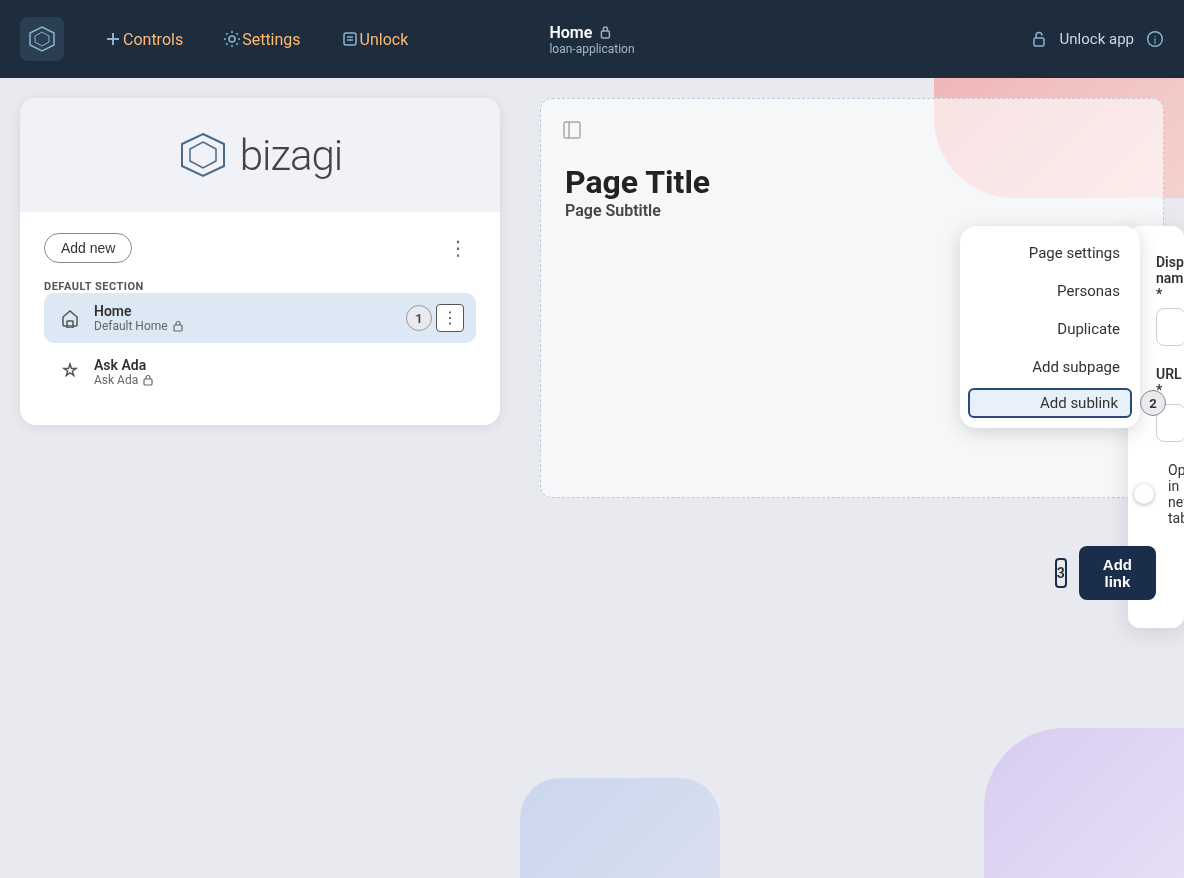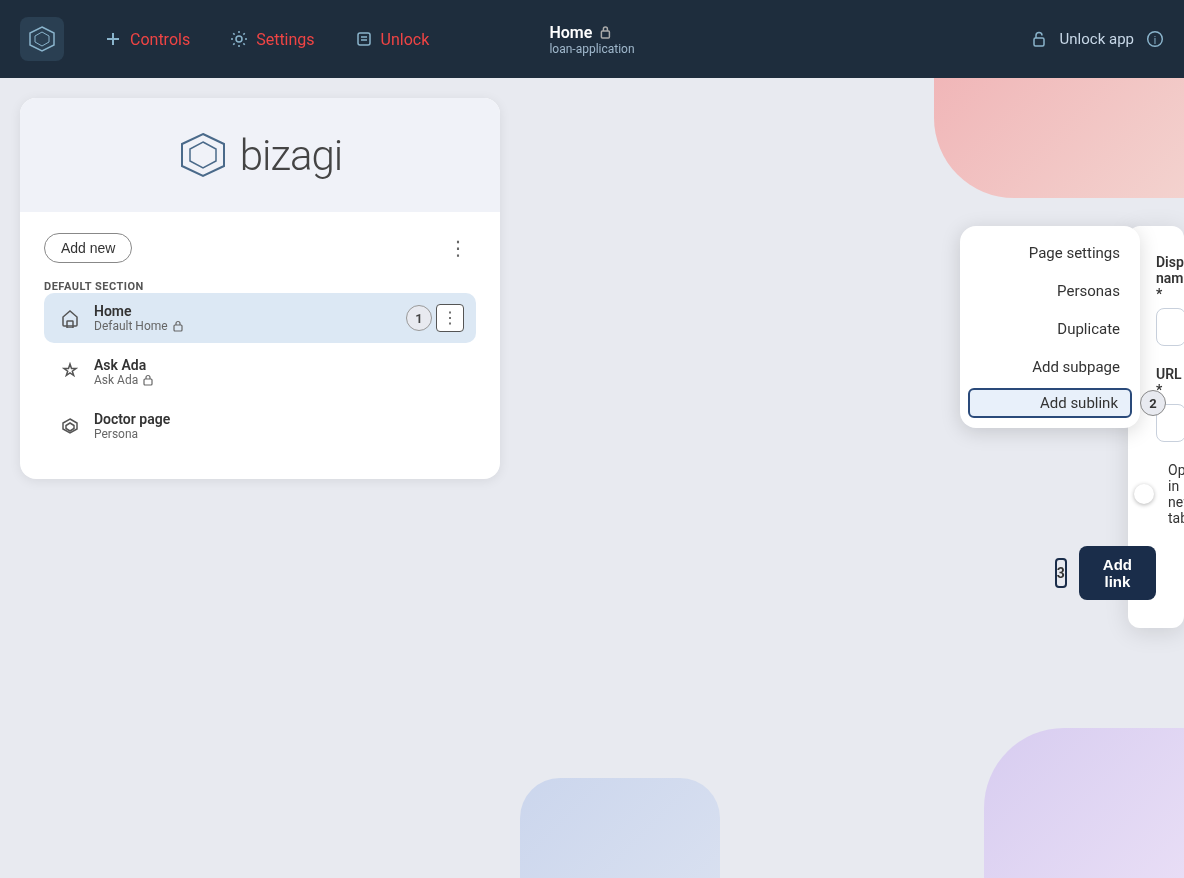--- a/index.html
+++ b/index.html
@@ -48,8 +48,8 @@
     .nav-item {
       display: flex;
       align-items: center;
-      gap: 8px;
-      color: #ef4444;
+      gap: 1px;
+      color: #fdba74;
       font-size: 16px;
       padding: 8px 16px;
       border-radius: 6px;

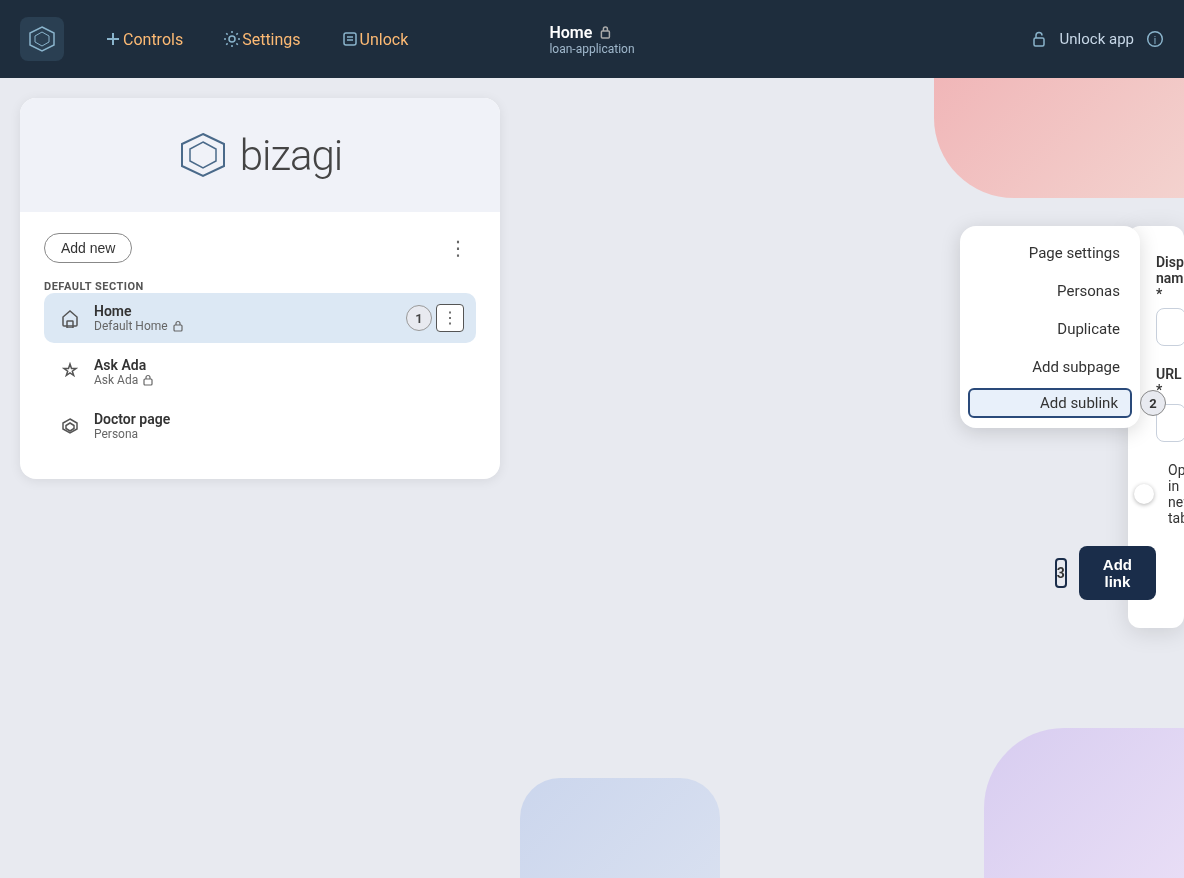--- a/index.html
+++ b/index.html
@@ -590,6 +590,18 @@
 
   <div class="right-content">
 
+    <div class="canvas-area">
+      <div class="collapse-btn">
+        <svg viewBox="0 0 22 22">
+            <rect x="3" y="3" width="16" height="16" rx="2" stroke="#aaa" stroke-width="1.5" fill="none"></rect>
+            <line x1="8" y1="3" x2="8" y2="19" stroke="#aaa" stroke-width="1.5"></line>
+          </svg>
+      </div>
+      <div class="page-title-area">
+        <div class="page-title-text">Page Title</div>
+        <div class="page-subtitle-text">Page Subtitle</div>
+      </div>
+    </div>
 
     <div class="dropdown-menu">
       <div class="dropdown-item">

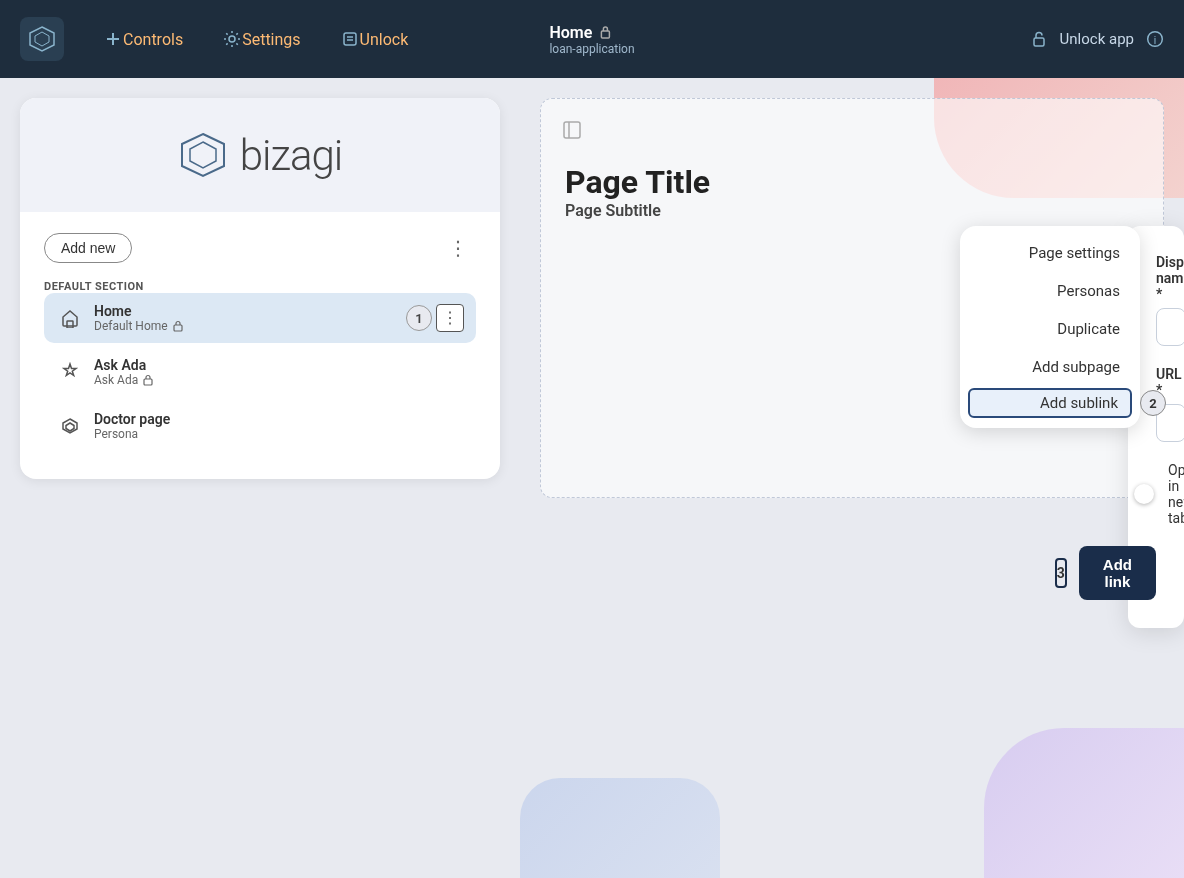--- a/index.html
+++ b/index.html
@@ -572,18 +572,6 @@
           </div>
         </div>
 
-        <div class="nav-page-item">
-          <div class="nav-page-item-icon">
-            <svg viewBox="0 0 20 20" fill="none" stroke="#555" stroke-width="1.5">
-                <polygon points="10,3 17,7 17,13 10,17 3,13 3,7"></polygon>
-                <polygon points="10,7 14,9.5 14,12.5 10,15 6,12.5 6,9.5"></polygon>
-              </svg>
-          </div>
-          <div class="nav-page-item-text">
-            <div class="nav-page-item-name">Doctor page</div>
-            <div class="nav-page-item-sub">Persona</div>
-          </div>
-        </div>
       </div>
     </div>
   </div>

